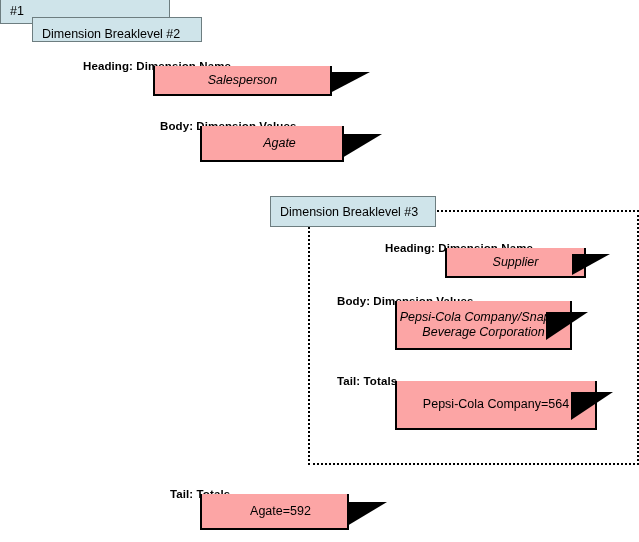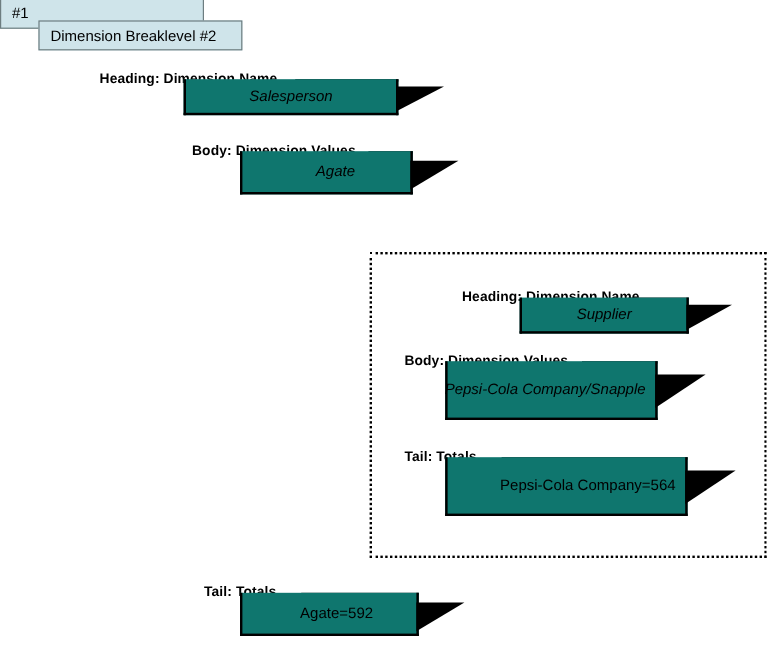--- a/index.html
+++ b/index.html
@@ -102,7 +102,7 @@
     <span class="bl-label">#1</span>
   </div>
 
-  <div class="blbox" style="left:32px; top:17px; width:170px; height:25px;">
+  <div class="blbox" style="left:32px; top:17px; width:170px; height:25px;align-items:flex-end;">
     <span class="bl-label">Dimension Breaklevel #2</span>
   </div>
 

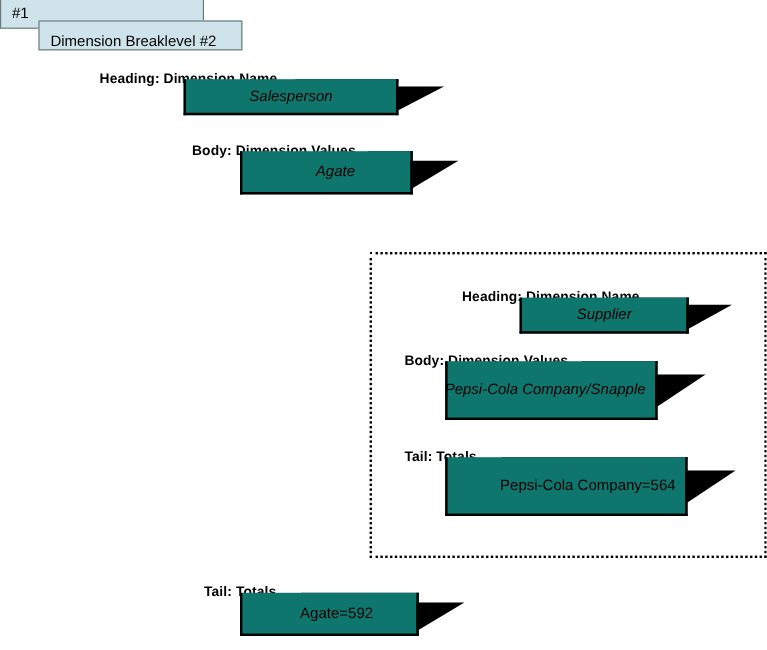--- a/index.html
+++ b/index.html
@@ -67,7 +67,7 @@
   .callout .co-box {
     position: absolute;
     box-sizing: border-box;
-    background: #0f766e;
+    background: #fca5a5;
     border-left: 2px solid #000;
     border-bottom: 2px solid #000;
     border-right: 2px solid #000;

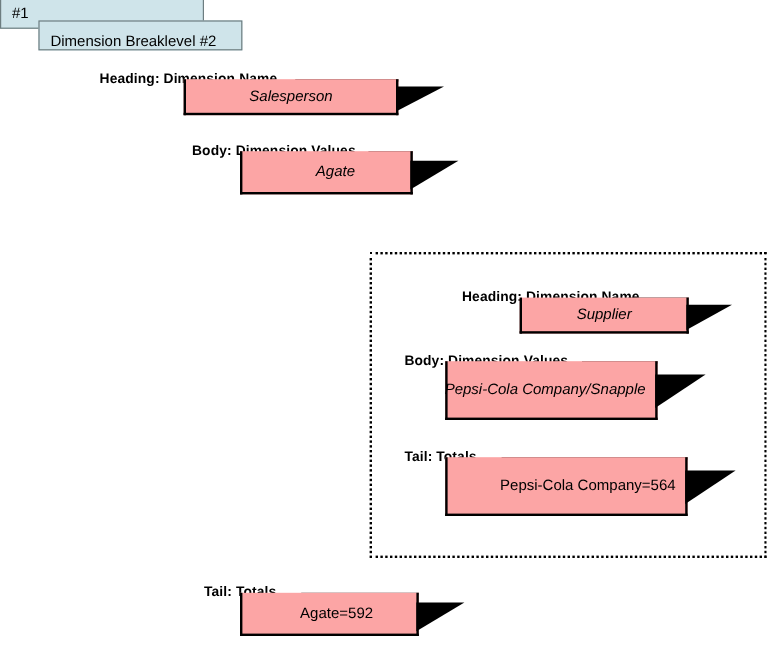--- a/index.html
+++ b/index.html
@@ -132,6 +132,9 @@
 
   <div class="dotted-region" style="left:308px; top:210px; width:331px; height:255px;"></div>
 
+  <div class="blbox" style="left:270px; top:196px; width:166px; height:31px;">
+    <span class="bl-label">Dimension Breaklevel #3</span>
+  </div>
 
   <div class="callout" style="left:385px; top:242px; width:250px; height:40px;">
     <span class="co-label">Heading: Dimension Name</span>

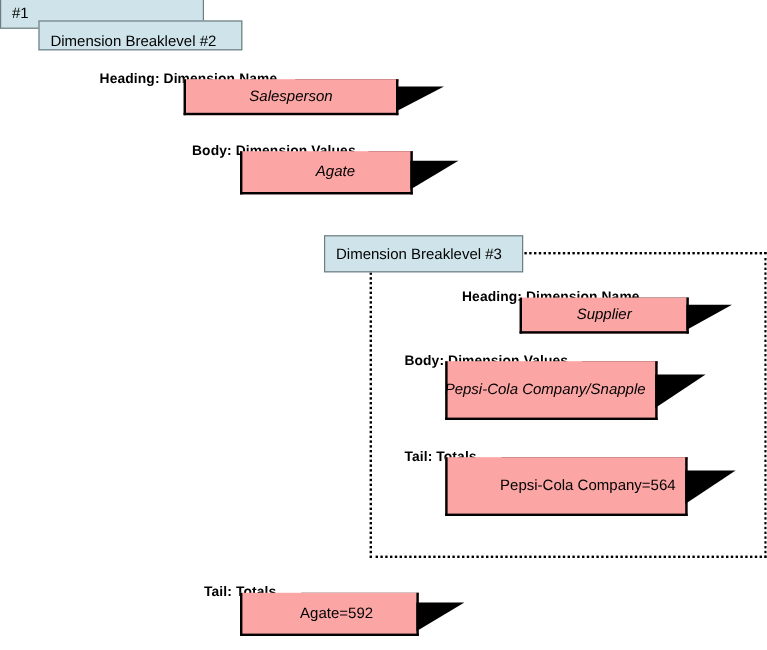--- a/index.html
+++ b/index.html
@@ -139,7 +139,7 @@
   <div class="callout" style="left:385px; top:242px; width:250px; height:40px;">
     <span class="co-label">Heading: Dimension Name</span>
     <div class="co-toprule" style="left:138px; top:6px; width:51px;"></div>
-    <div class="co-box centered" style="left:48px; top:6px; width:141px; height:30px;">
+    <div class="co-box centered" style="left:60px; top:6px; width:141px; height:30px;">
       <span class="co-text italic">Supplier</span>
     </div>
     <div class="co-flag" style="left:187px; top:12px;

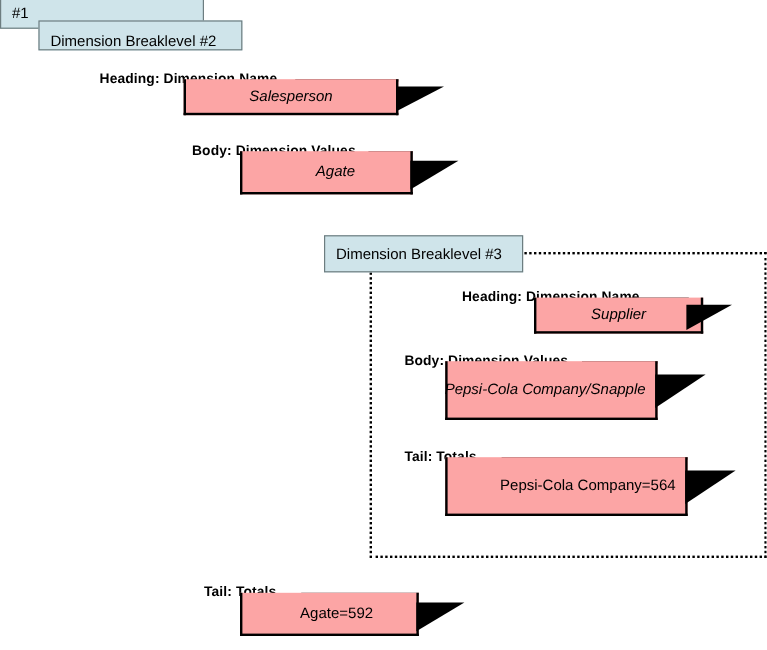--- a/index.html
+++ b/index.html
@@ -76,7 +76,7 @@
     justify-content: center;
   }
   .callout .co-box.centered { align-items: center; }
-  .callout .co-box.lefted   { align-items: flex-end; }
+  .callout .co-box.lefted   { align-items: center; margin-left: 24px; }
   .callout .co-text {
     font-size: 12.5px;
     line-height: 15px;

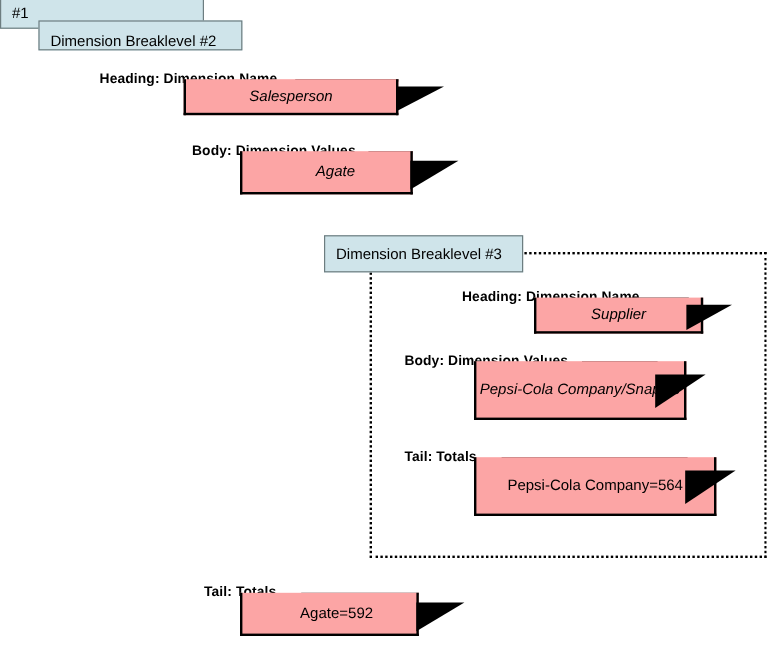--- a/index.html
+++ b/index.html
@@ -153,6 +153,7 @@
     <div class="co-toprule" style="left:148px; top:6px; width:63px;"></div>
     <div class="co-box lefted" style="left:34px; top:6px; width:177px; height:49px;">
       <span class="co-text italic">Pepsi-Cola Company/Snapple</span>
+      <span class="co-text italic">Beverage Corporation</span>
     </div>
     <div class="co-flag" style="left:209px; top:17px;
                 border-top:0 solid transparent;

